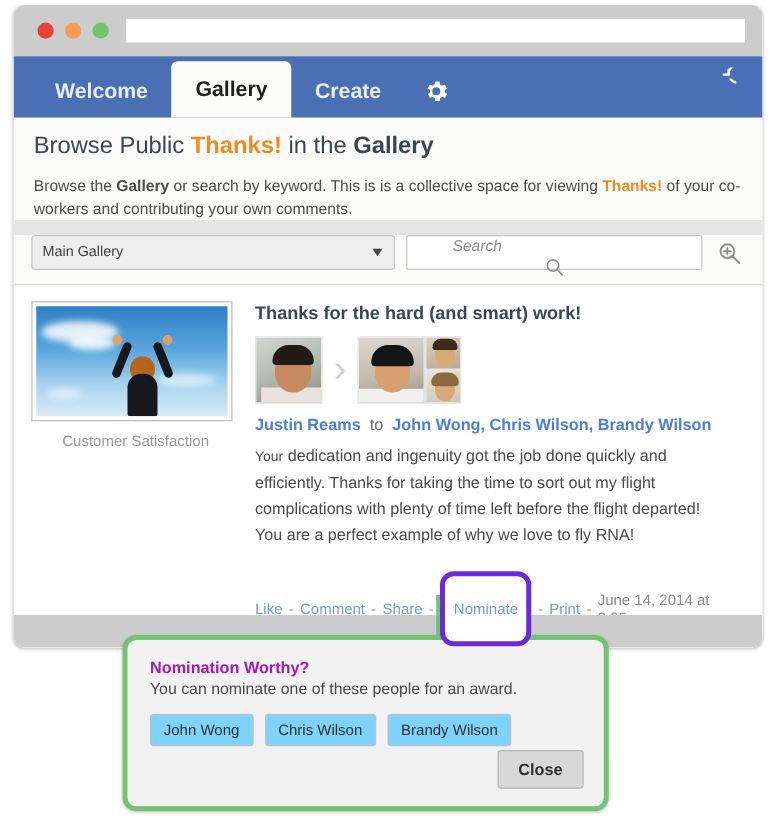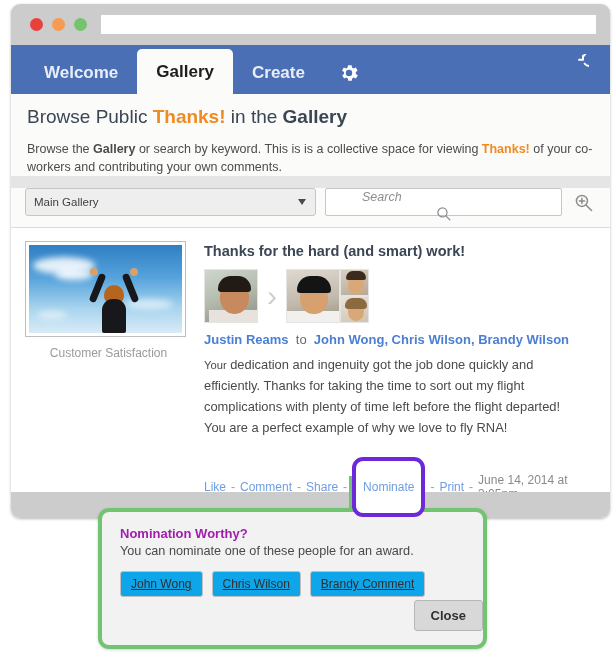--- a/index.html
+++ b/index.html
@@ -377,7 +377,7 @@
   }
   .chip-row { display: flex; gap: 9px; }
   .chip {
-    background: #0ea5e9;
+    background: #7dd3fc;
     border: 1px solid #c0c0c0;
     border-radius: 3px;
     font-size: 12px;
@@ -385,7 +385,6 @@
     padding: 5px 10px;
     cursor: pointer;
     font-family: "Liberation Sans", sans-serif;
-    text-decoration: underline;
   }
   .close-btn {
     position: absolute;

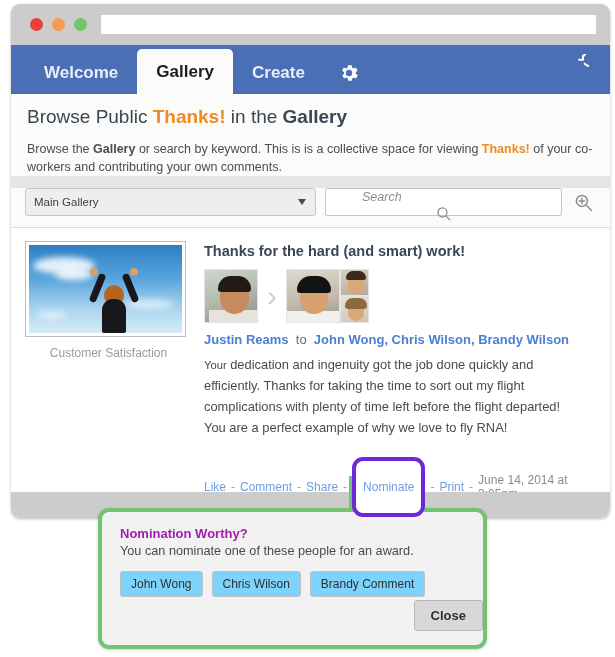--- a/index.html
+++ b/index.html
@@ -551,7 +551,7 @@
     <div class="chip-row">
       <button class="chip">John Wong</button>
       <button class="chip">Chris Wilson</button>
-      <button class="chip">Brandy Comment</button>
+      <button class="chip">Brandy Wilson</button>
     </div>
   </div>
   <button class="close-btn">Close</button>

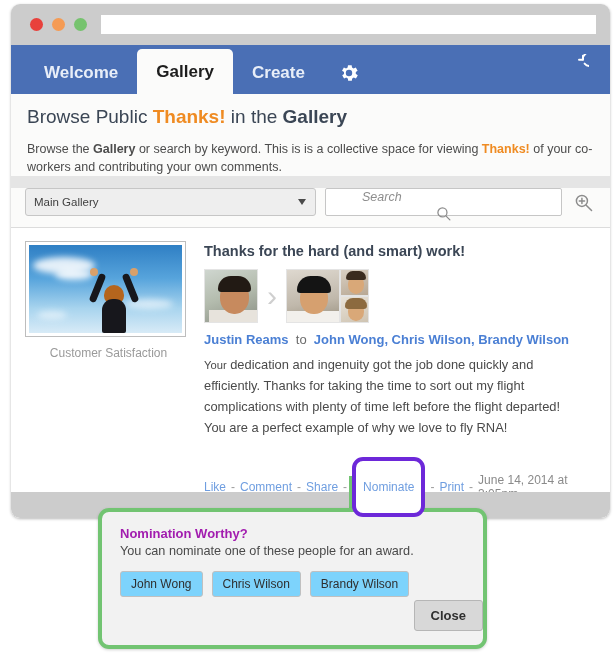--- a/index.html
+++ b/index.html
@@ -388,7 +388,7 @@
   }
   .close-btn {
     position: absolute;
-    right: 0;
+    right: 16px;
     bottom: 14px;
     background: #d8d8d8;
     border: 1px solid #b6b6b6;

